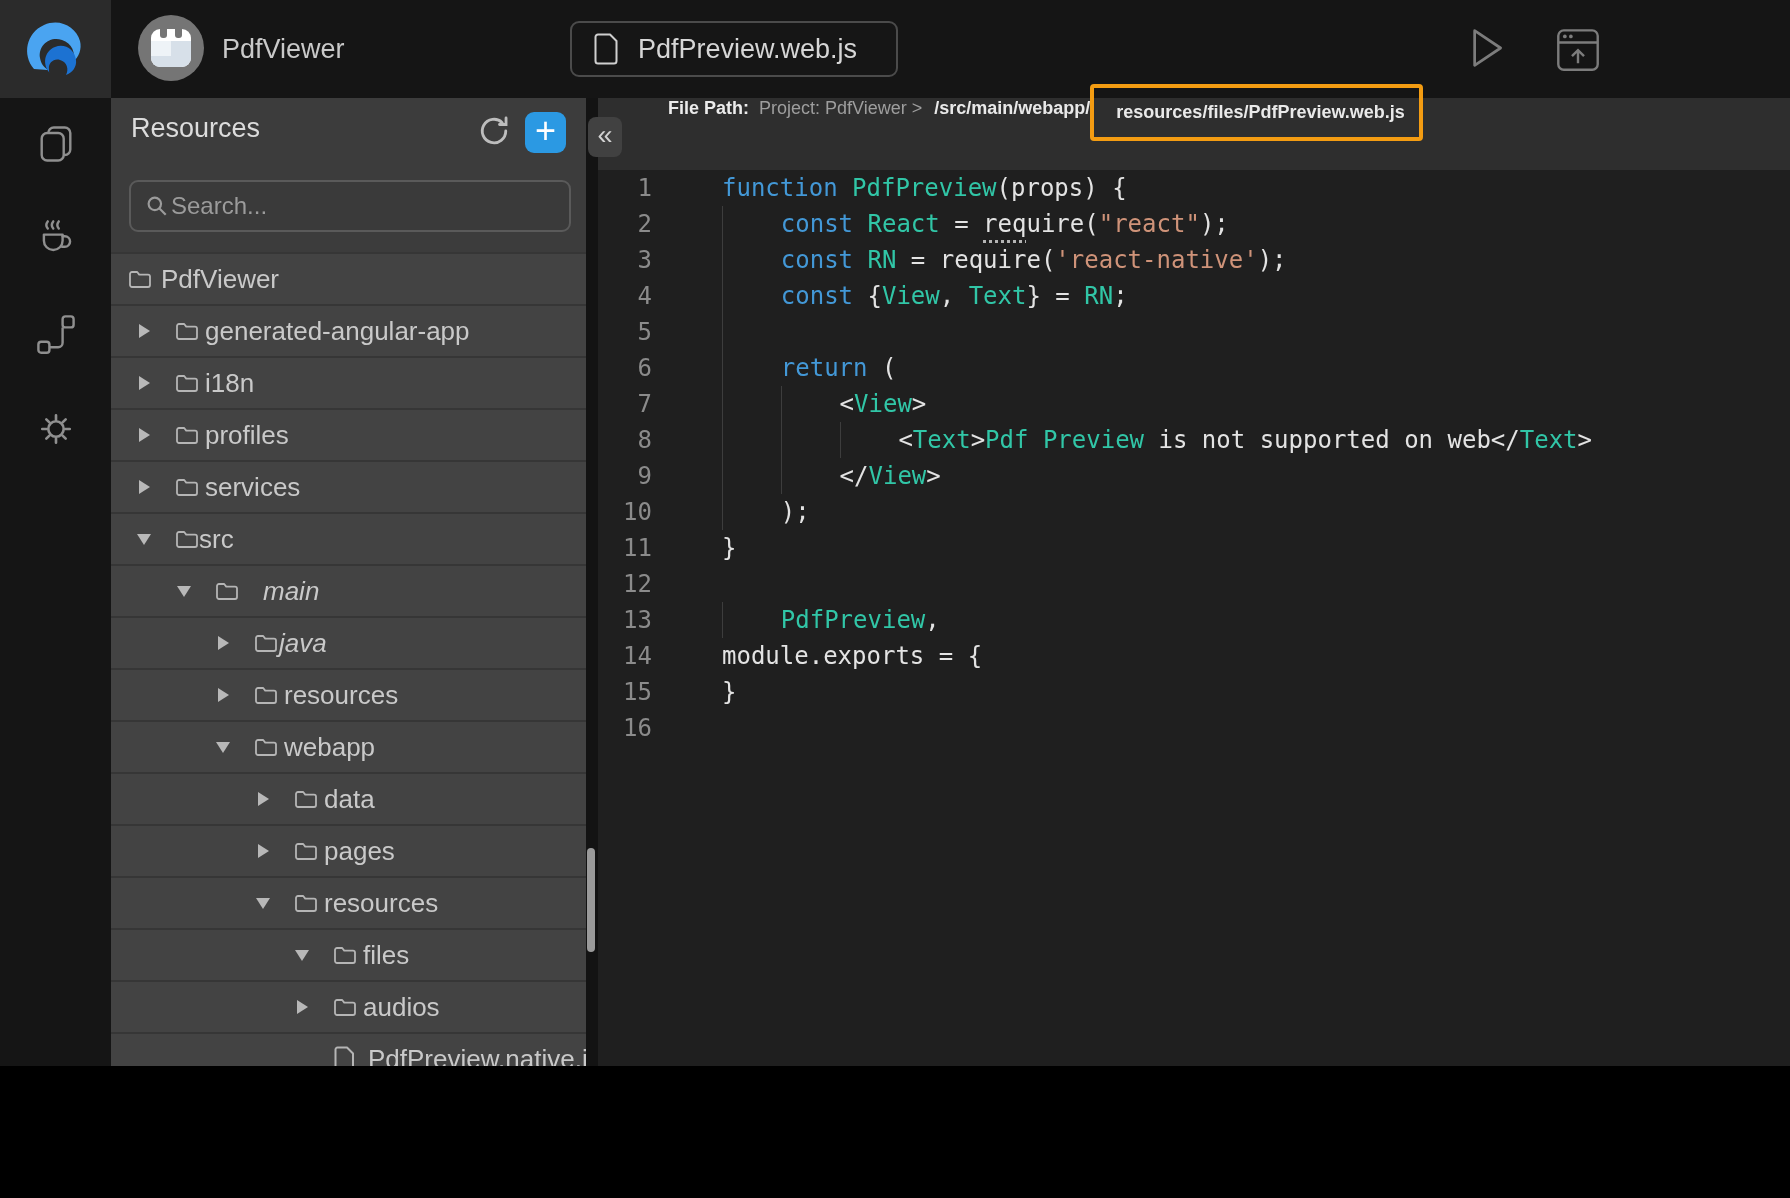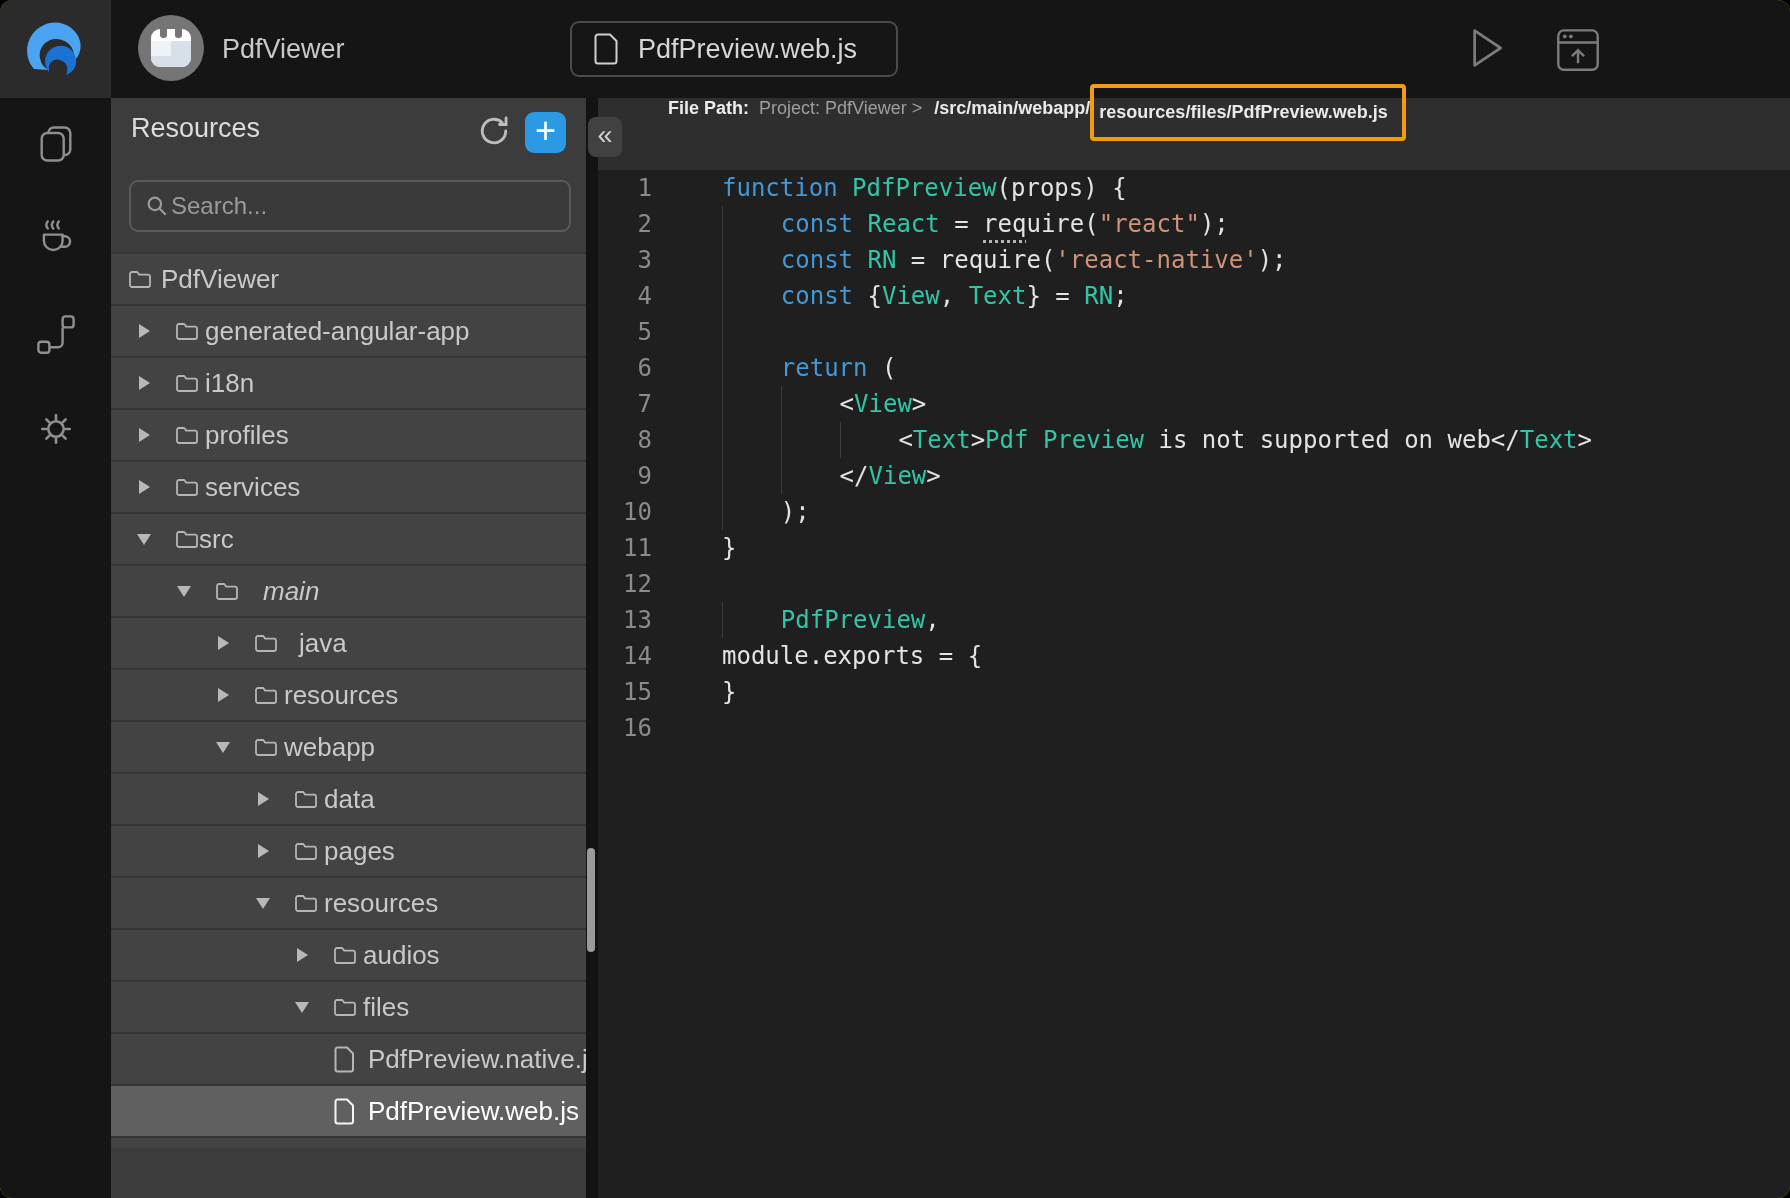--- a/index.html
+++ b/index.html
@@ -3,8 +3,8 @@
 <meta charset="utf-8">
 <style>
   html,body{margin:0;padding:0;background:#000;}
-  .screen{position:relative;width:1790px;height:1198px;background:#84cc16;overflow:hidden;
-          font-family:"Liberation Sans",sans-serif;border-radius:12px;-webkit-font-smoothing:antialiased;}
+  .screen{position:relative;width:1790px;height:1066px;background:#84cc16;overflow:hidden;
+          font-family:"Liberation Sans",sans-serif;-webkit-font-smoothing:antialiased;}
   
   .topbar{position:absolute;left:0;top:0;width:1790px;height:98px;background:#151515;}
   .logo-cell{position:absolute;left:0;top:0;width:111px;height:98px;background:#2b2b2b;

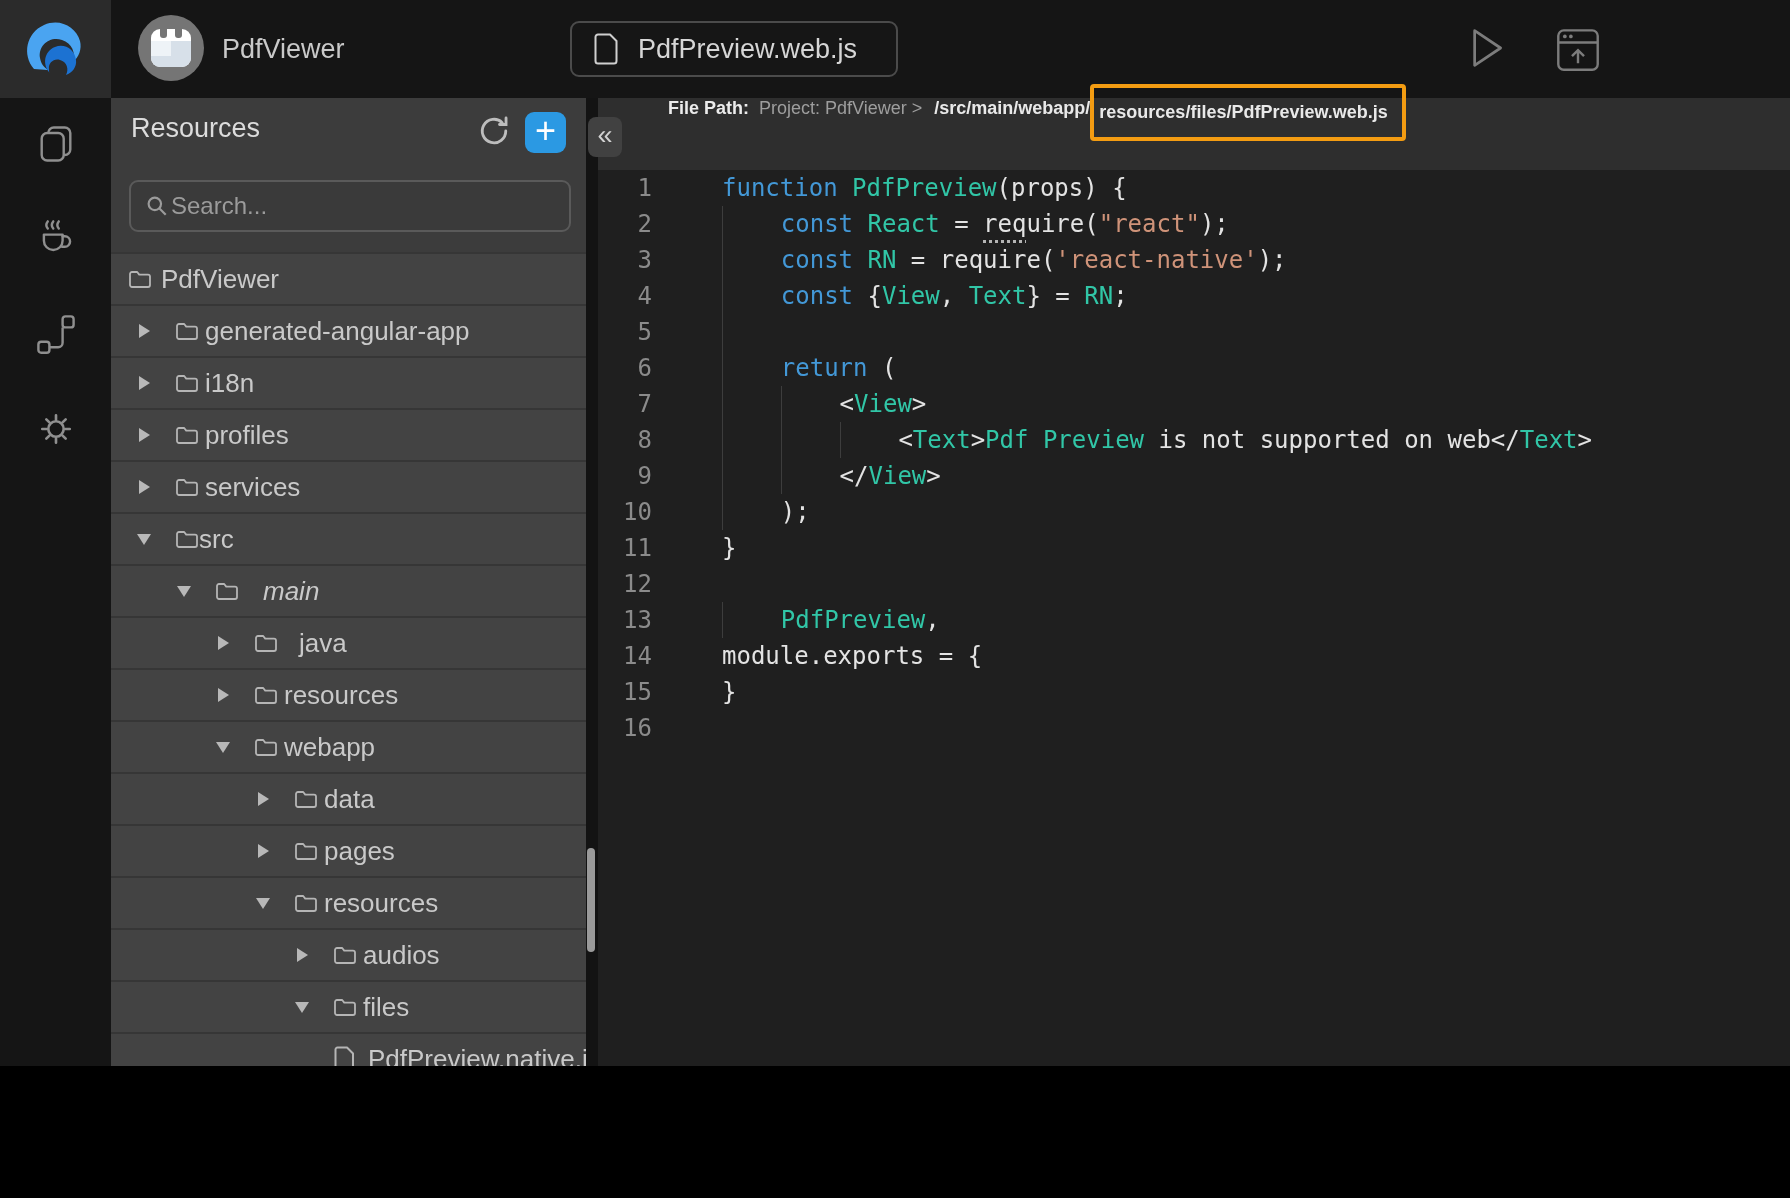--- a/index.html
+++ b/index.html
@@ -66,7 +66,7 @@
   .fp-project{color:#9e9e9e;margin-left:10px;}
   .fp-plain{color:#e9e9e9;font-weight:600;margin-left:12px;}
   .fp-hl{color:#e9e9e9;font-weight:600;border:4px solid #f39c12;border-radius:4px;
-         padding:14px 14px 14px 5px;margin:-14px 0;}
+         padding:14px 14px 14px 22px;margin:-14px 0;}
   
   .editor{position:absolute;left:598px;top:170px;right:0;bottom:0;background:#1f1f1f;display:flex;
           font-family:"DejaVu Sans Mono",monospace;font-size:24px;line-height:36px;}

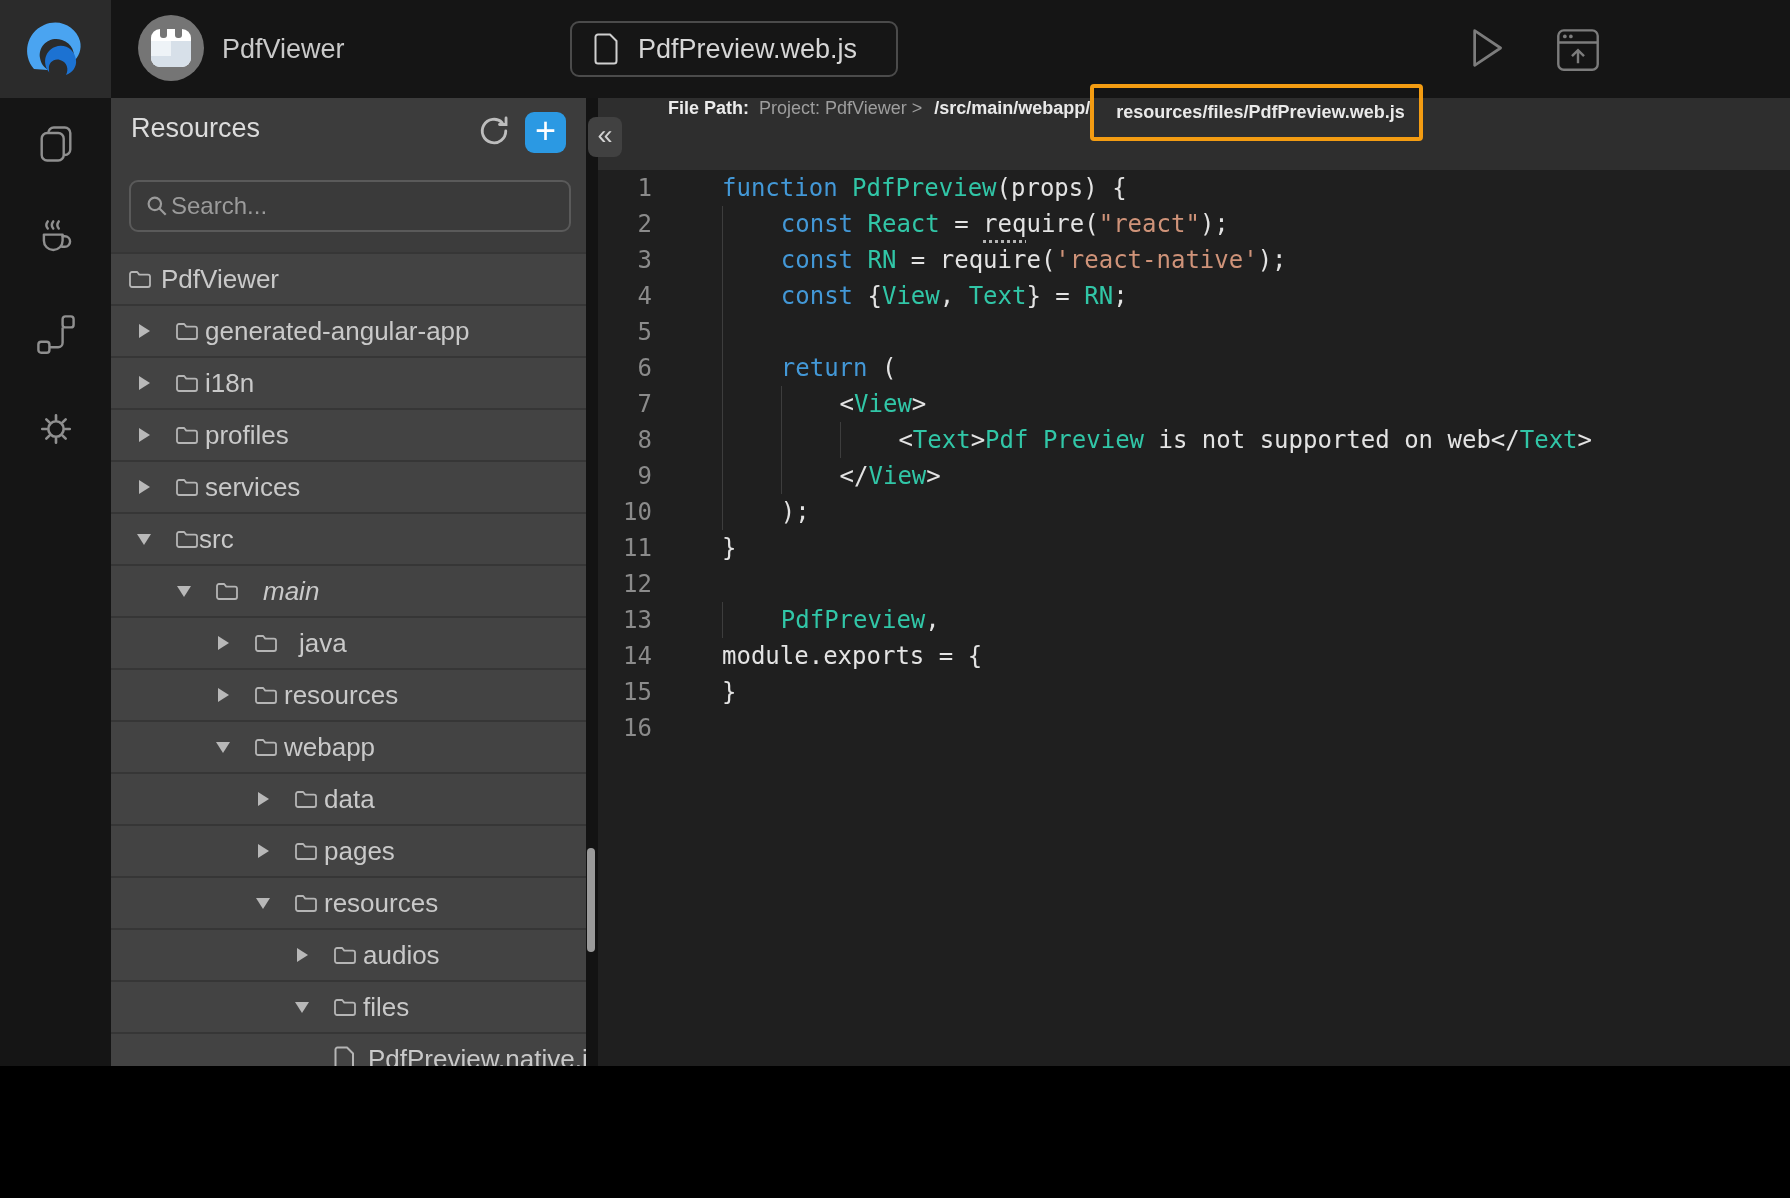--- a/index.html
+++ b/index.html
@@ -280,7 +280,7 @@
               <path d="M2 5 a2 2 0 0 1 2-2 h5.2 l2 2.6 H20 a2 2 0 0 1 2 2 V16 a2 2 0 0 1 -2 2 H4 a2 2 0 0 1 -2 -2 Z"></path>
             </svg>
           </span>
-          <span class="tree-label" style="margin-left: 21px;">java</span>
+          <span class="tree-label" style="margin-left: 1px; font-style: italic;">java</span>
         </div>
         <div class="tree-row">
           <span class="chev-box" style="margin-left: 104px;">

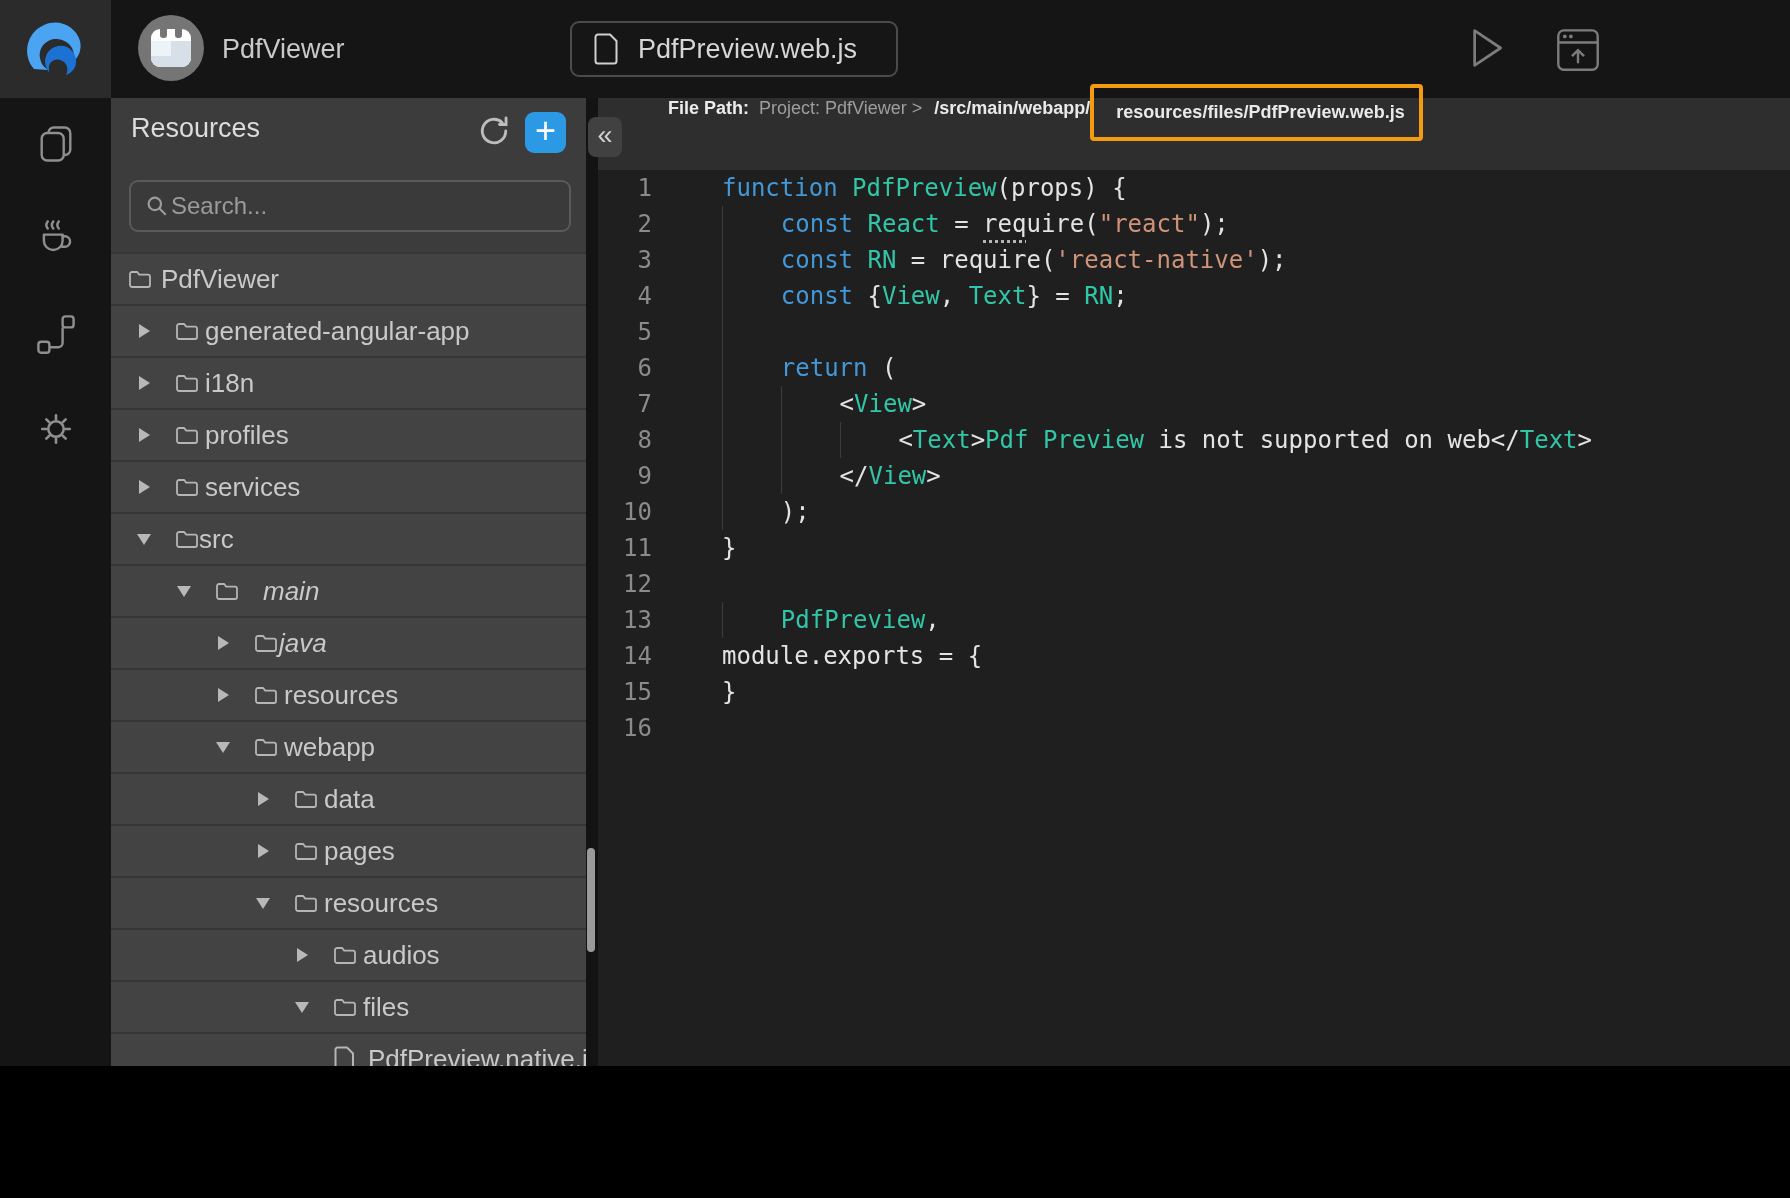--- a/index.html
+++ b/index.html
@@ -339,6 +339,17 @@
         </div>
         <div class="tree-row">
           <span class="chev-box" style="margin-left: 183px;">
+            <span class="chev-d"></span>
+          </span>
+          <span style="line-height: 0; margin-left: 23px;">
+            <svg width="24" height="20" viewBox="0 0 24 20" fill="none" stroke="currentColor" stroke-width="1.8" stroke-linejoin="round">
+              <path d="M2 5 a2 2 0 0 1 2-2 h5.2 l2 2.6 H20 a2 2 0 0 1 2 2 V16 a2 2 0 0 1 -2 2 H4 a2 2 0 0 1 -2 -2 Z"></path>
+            </svg>
+          </span>
+          <span class="tree-label" style="margin-left: 6px;">files</span>
+        </div>
+        <div class="tree-row">
+          <span class="chev-box" style="margin-left: 183px;">
             <span class="chev-r"></span>
           </span>
           <span style="line-height: 0; margin-left: 23px;">
@@ -347,17 +358,6 @@
             </svg>
           </span>
           <span class="tree-label" style="margin-left: 6px;">audios</span>
-        </div>
-        <div class="tree-row">
-          <span class="chev-box" style="margin-left: 183px;">
-            <span class="chev-d"></span>
-          </span>
-          <span style="line-height: 0; margin-left: 23px;">
-            <svg width="24" height="20" viewBox="0 0 24 20" fill="none" stroke="currentColor" stroke-width="1.8" stroke-linejoin="round">
-              <path d="M2 5 a2 2 0 0 1 2-2 h5.2 l2 2.6 H20 a2 2 0 0 1 2 2 V16 a2 2 0 0 1 -2 2 H4 a2 2 0 0 1 -2 -2 Z"></path>
-            </svg>
-          </span>
-          <span class="tree-label" style="margin-left: 6px;">files</span>
         </div>
         <div class="tree-row">
           <span style="line-height: 0; margin-left: 223px;">

